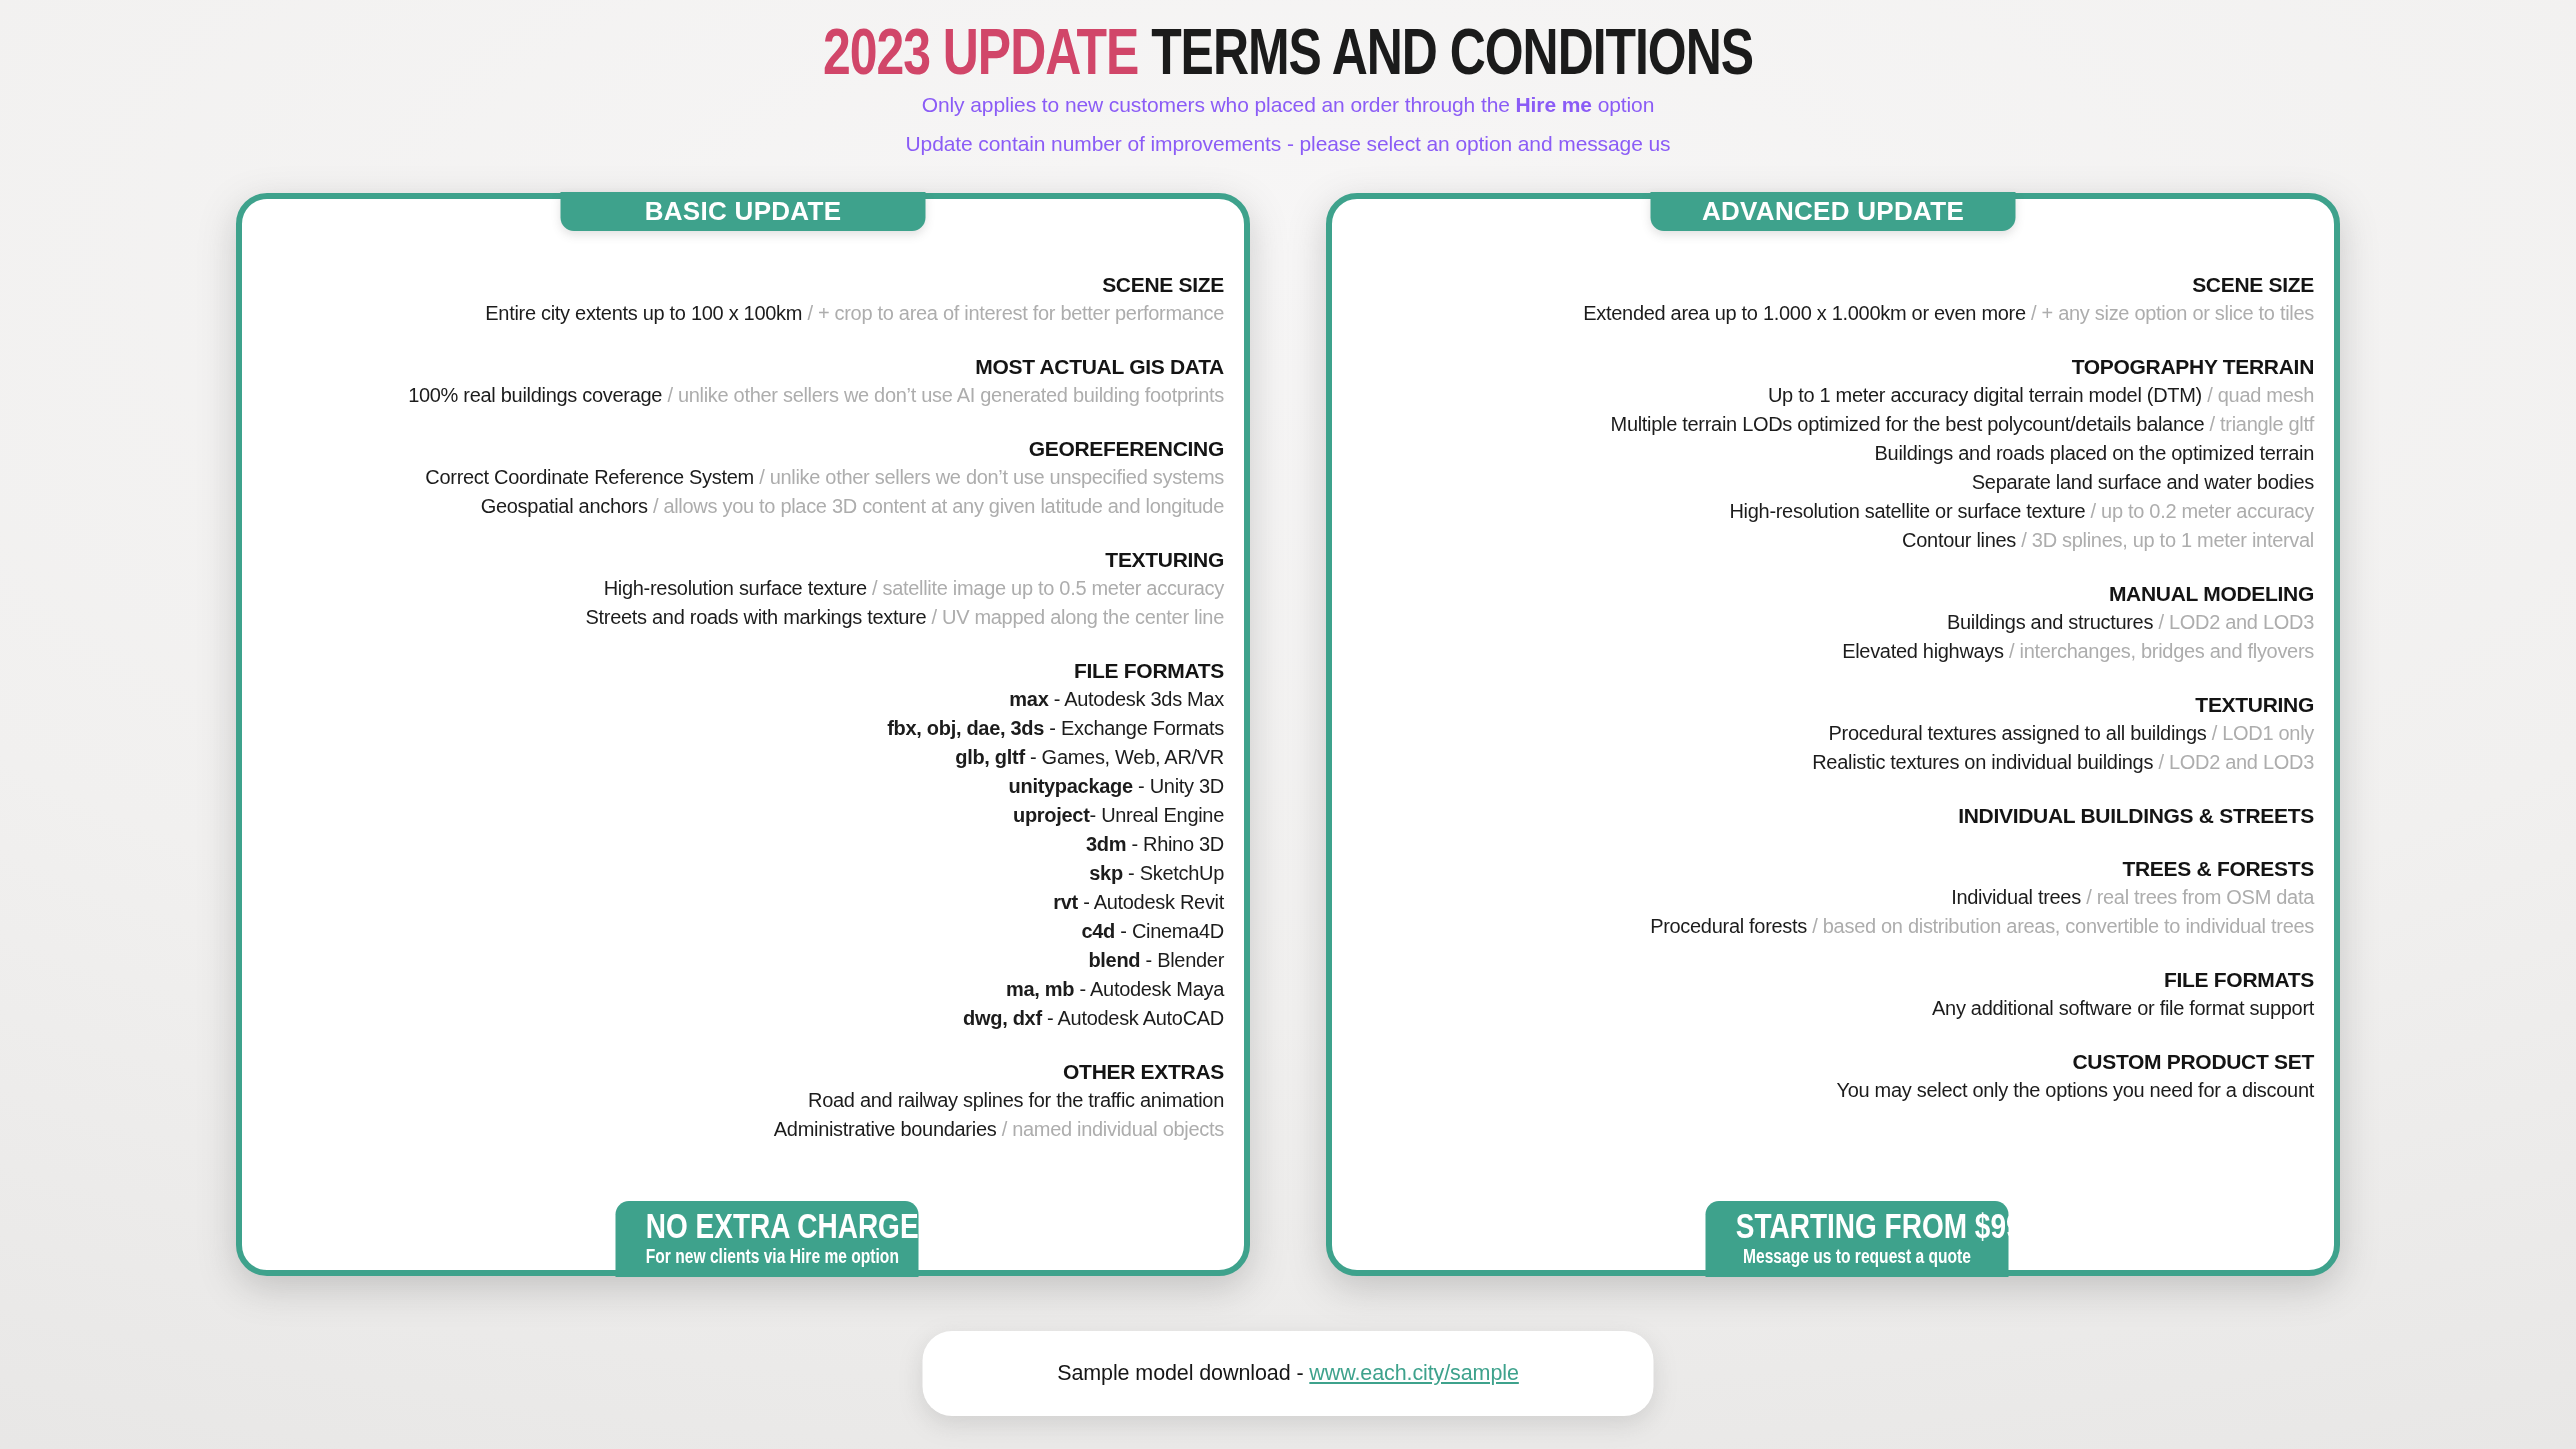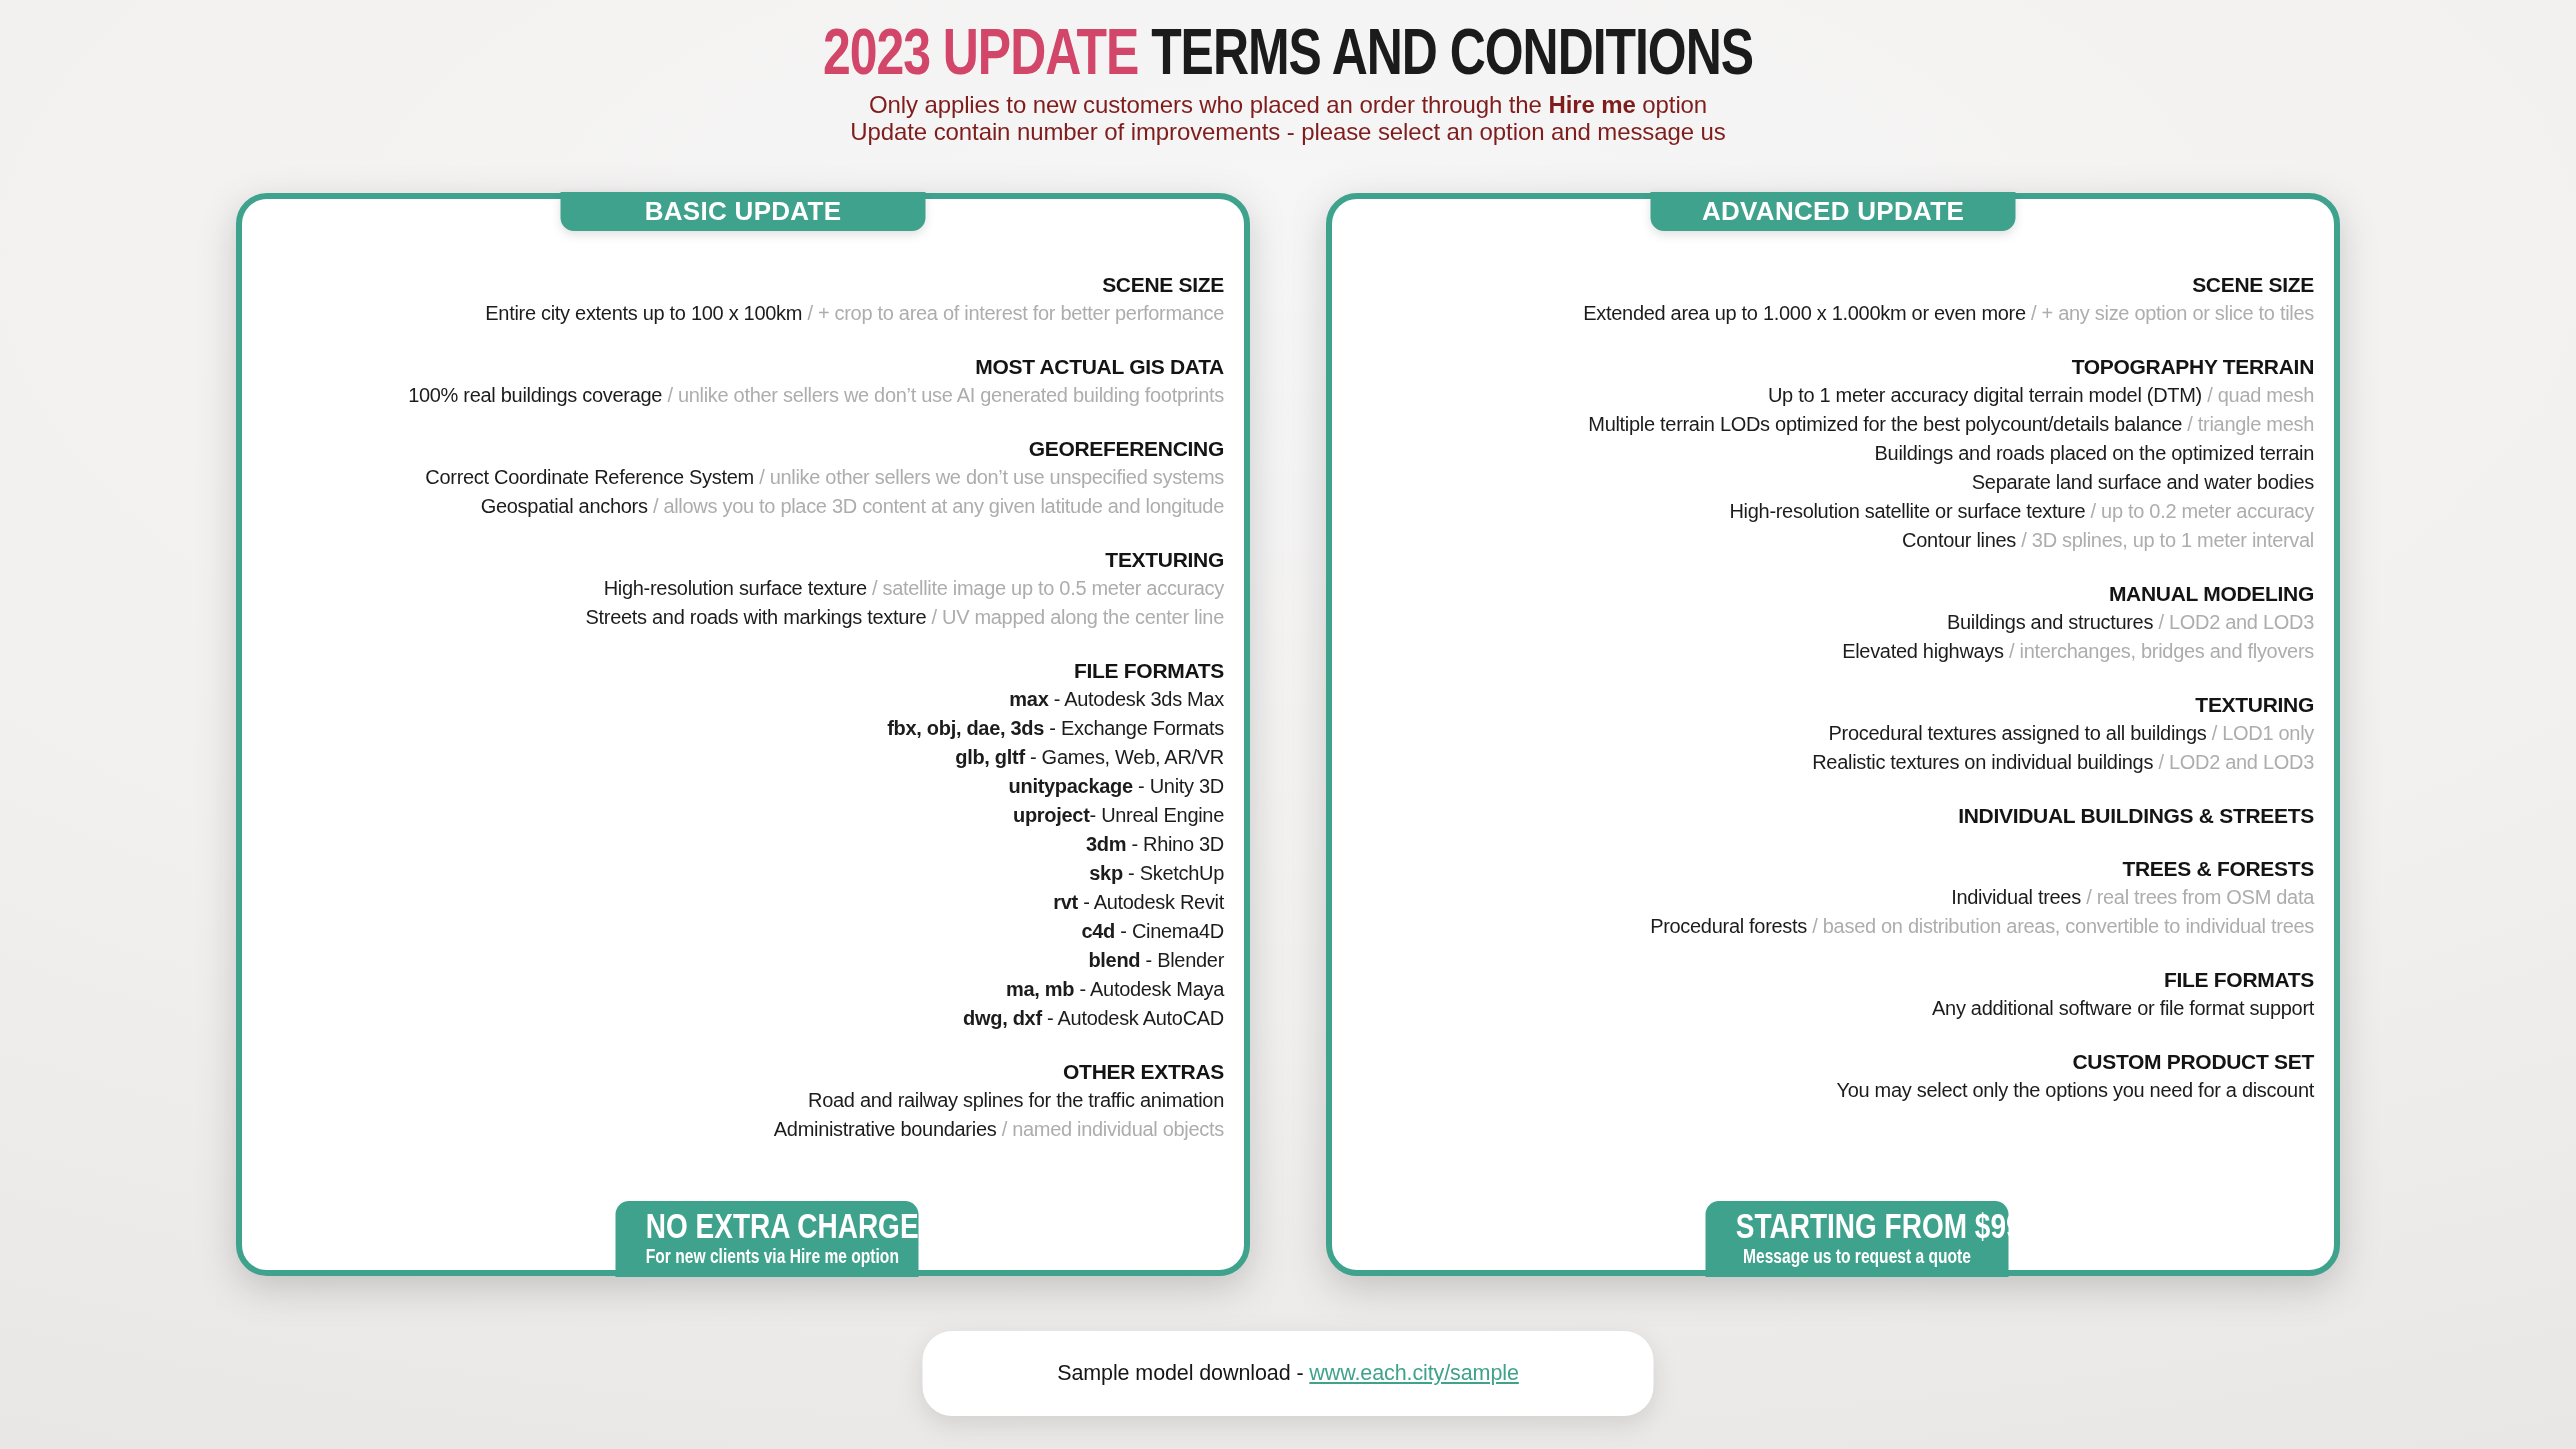--- a/index.html
+++ b/index.html
@@ -15,7 +15,7 @@
     letter-spacing:-1.3px;transform:scaleX(0.78);transform-origin:50% 50%;white-space:nowrap;
   }
   .hdr h1 .accent{color:#d14669;}
-  .sub{margin:0;font-size:24px;line-height:27px;color:#7f1d1d;letter-spacing:-0.1px;}
+  .sub{margin:12px;font-size:21px;line-height:27px;color:#8b5cf6;letter-spacing:-0.1px;}
   .sub:first-of-type{margin-top:4px;}
   
   .panel{

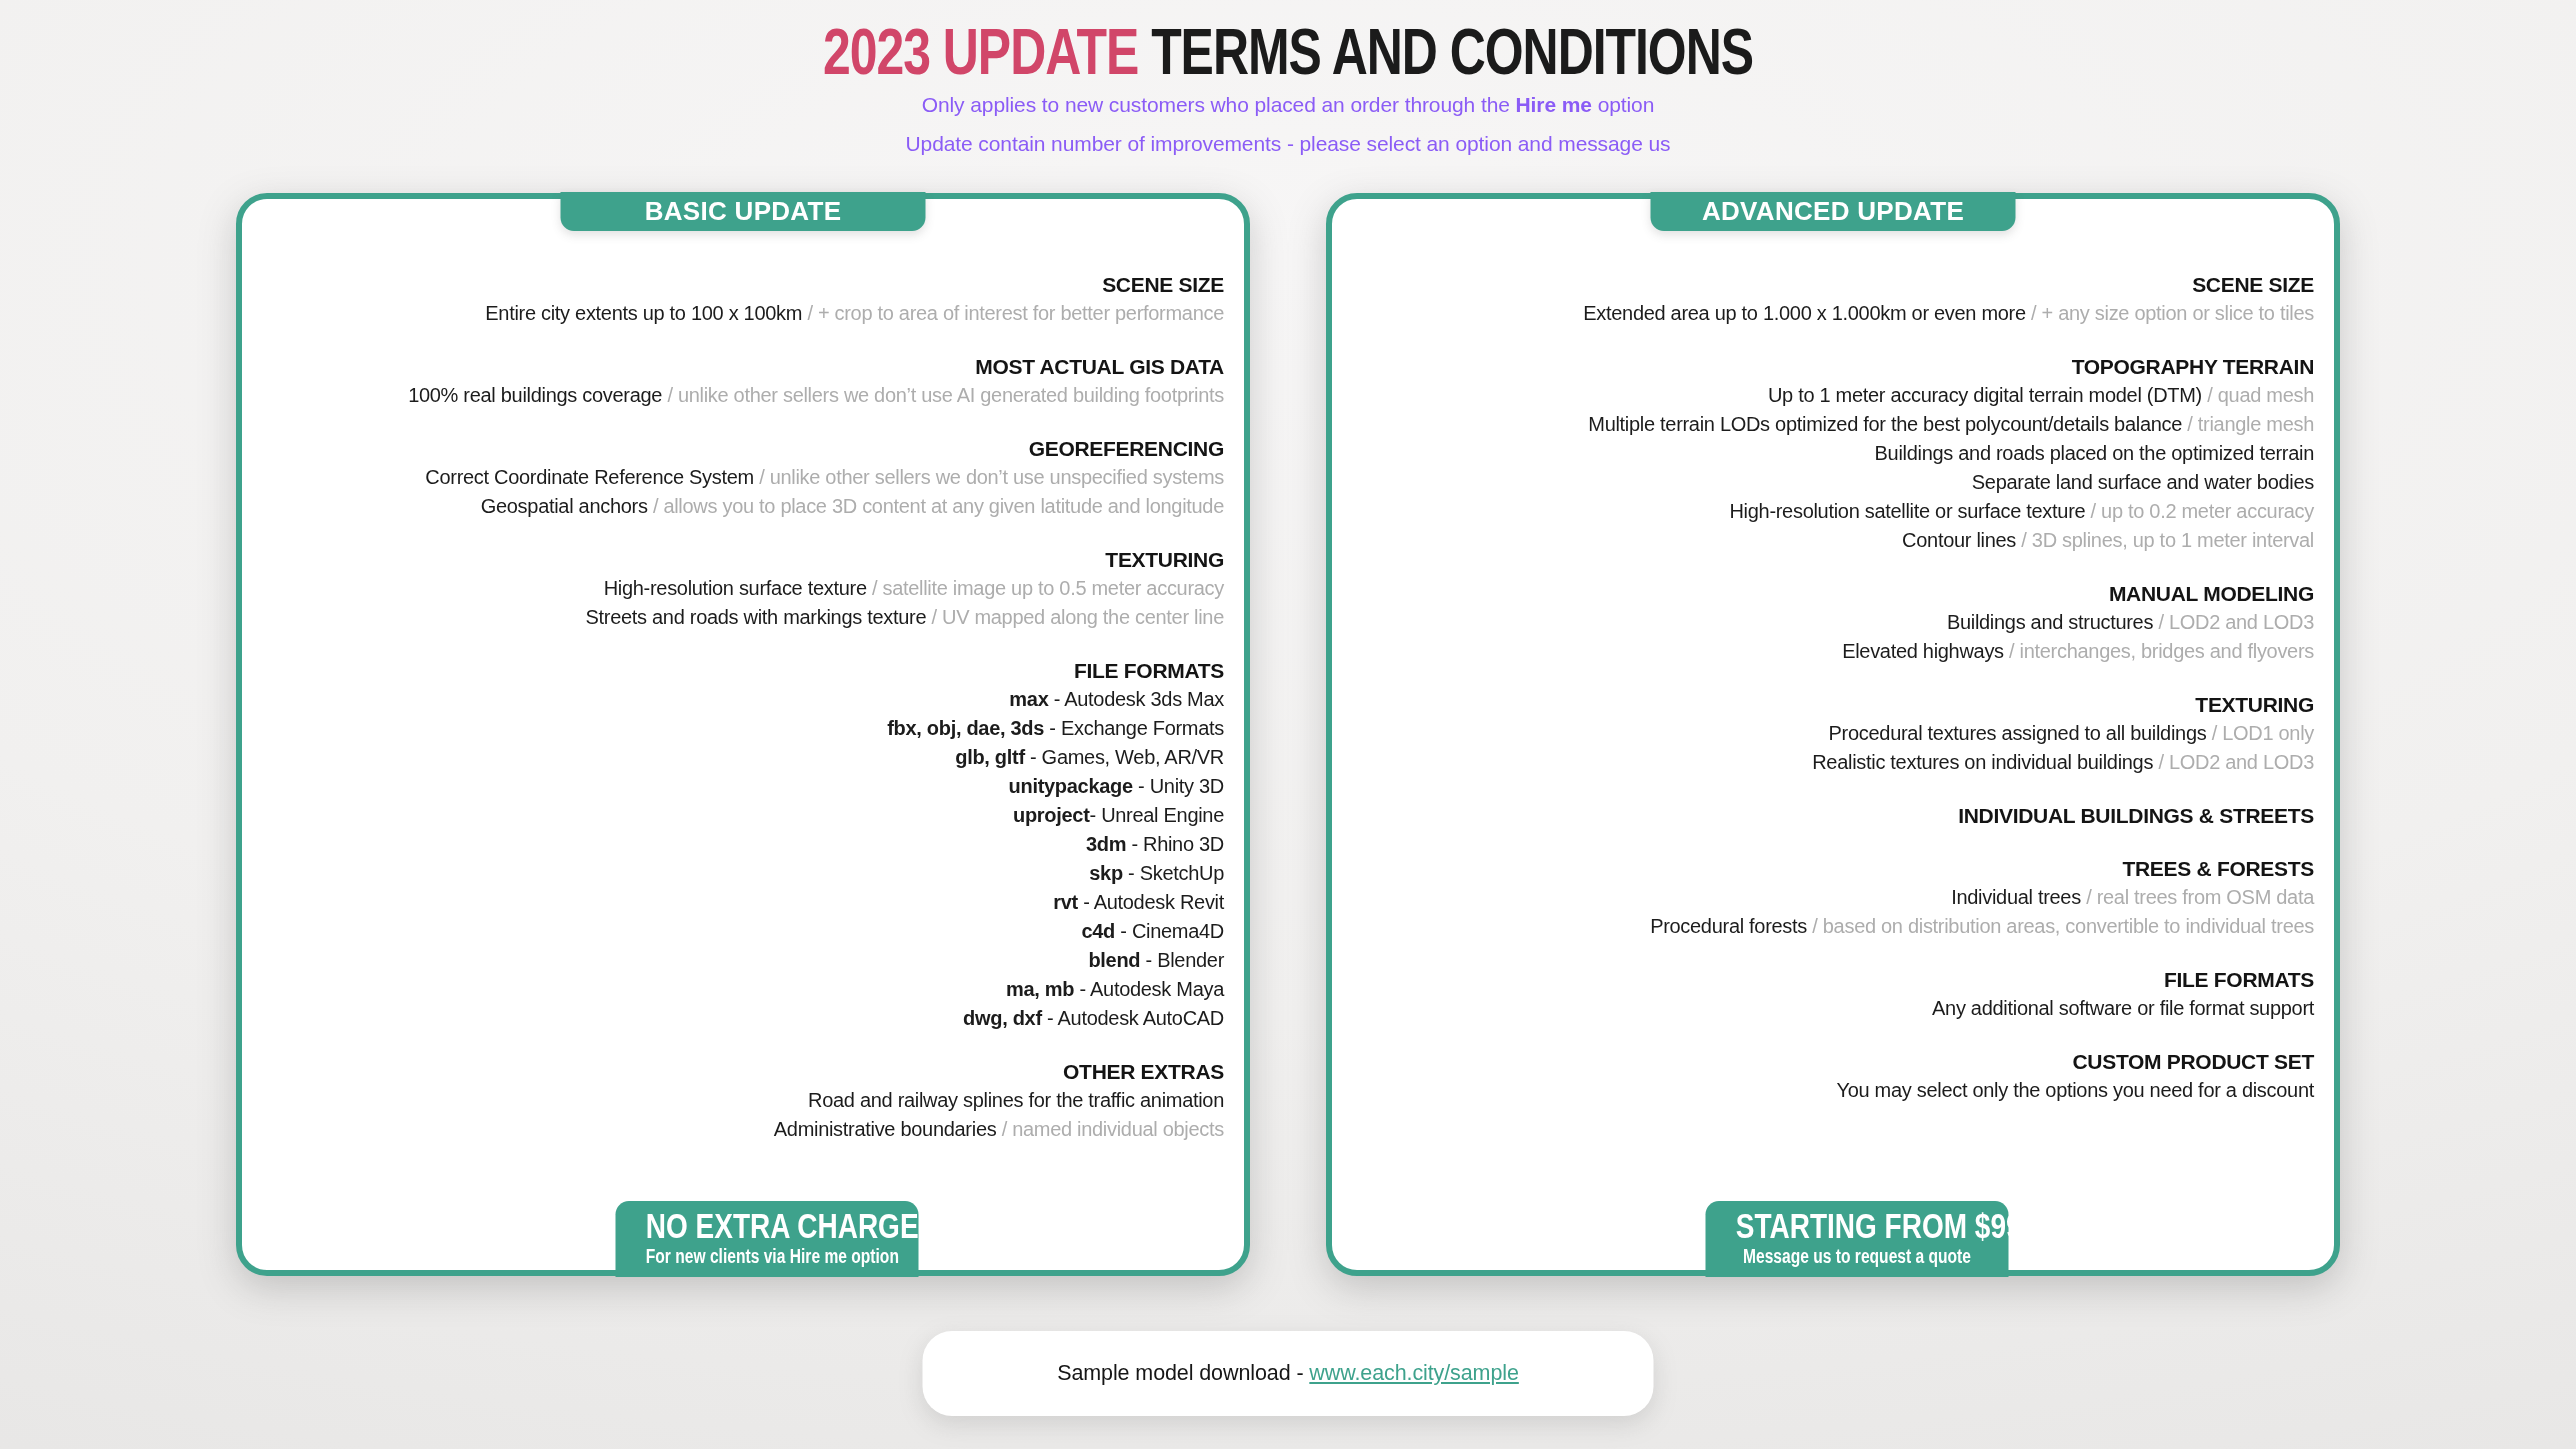--- a/index.html
+++ b/index.html
@@ -138,7 +138,7 @@
       <section class="section">
         <h3 class="sec-title">TOPOGRAPHY TERRAIN</h3>
         <div class="item"><span>Up to 1 meter accuracy digital terrain model (DTM) </span><span class="note">/ quad mesh</span></div>
-        <div class="item"><span>Multiple terrain LODs optimized for the best polycount/details balance </span><span class="note">/ triangle mesh</span></div>
+        <div class="item"><span>Multiple terrain LODs optimized for the best polycount/details balance </span><span class="note">/ triangle gltf</span></div>
         <div class="item"><span>Buildings and roads placed on the optimized terrain</span></div>
         <div class="item"><span>Separate land surface and water bodies</span></div>
         <div class="item"><span>High-resolution satellite or surface texture </span><span class="note">/ up to 0.2 meter accuracy</span></div>

